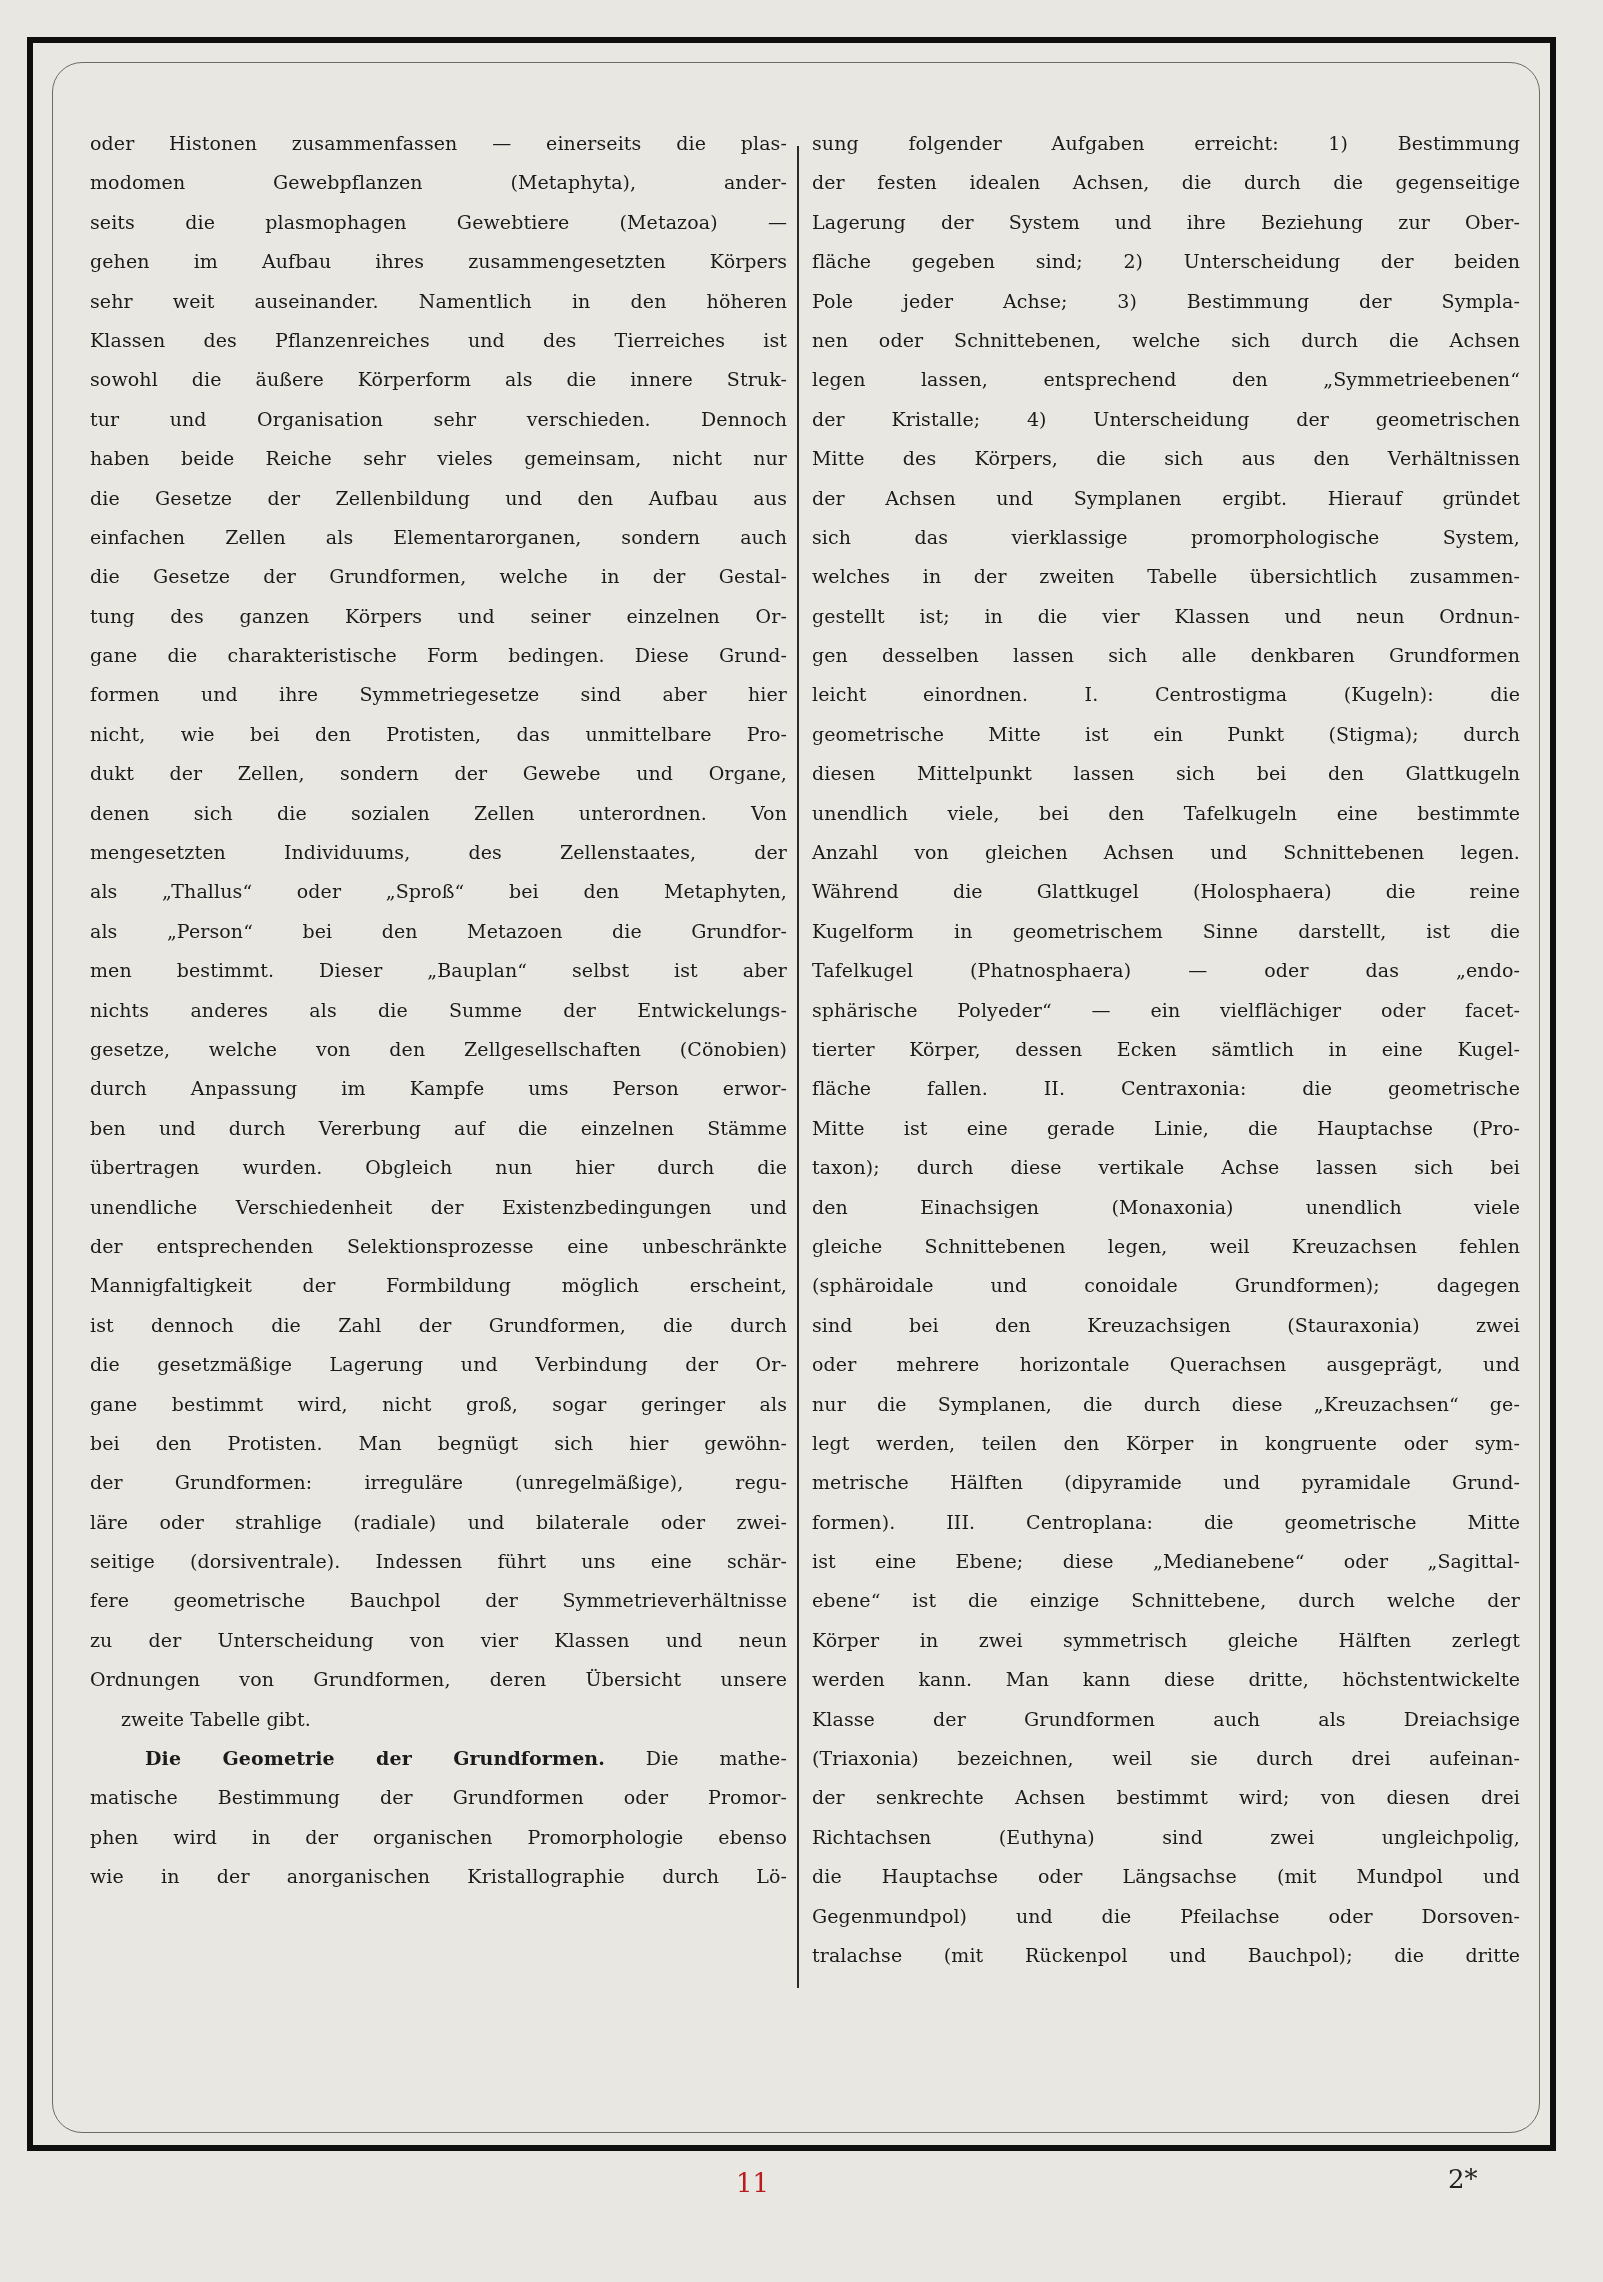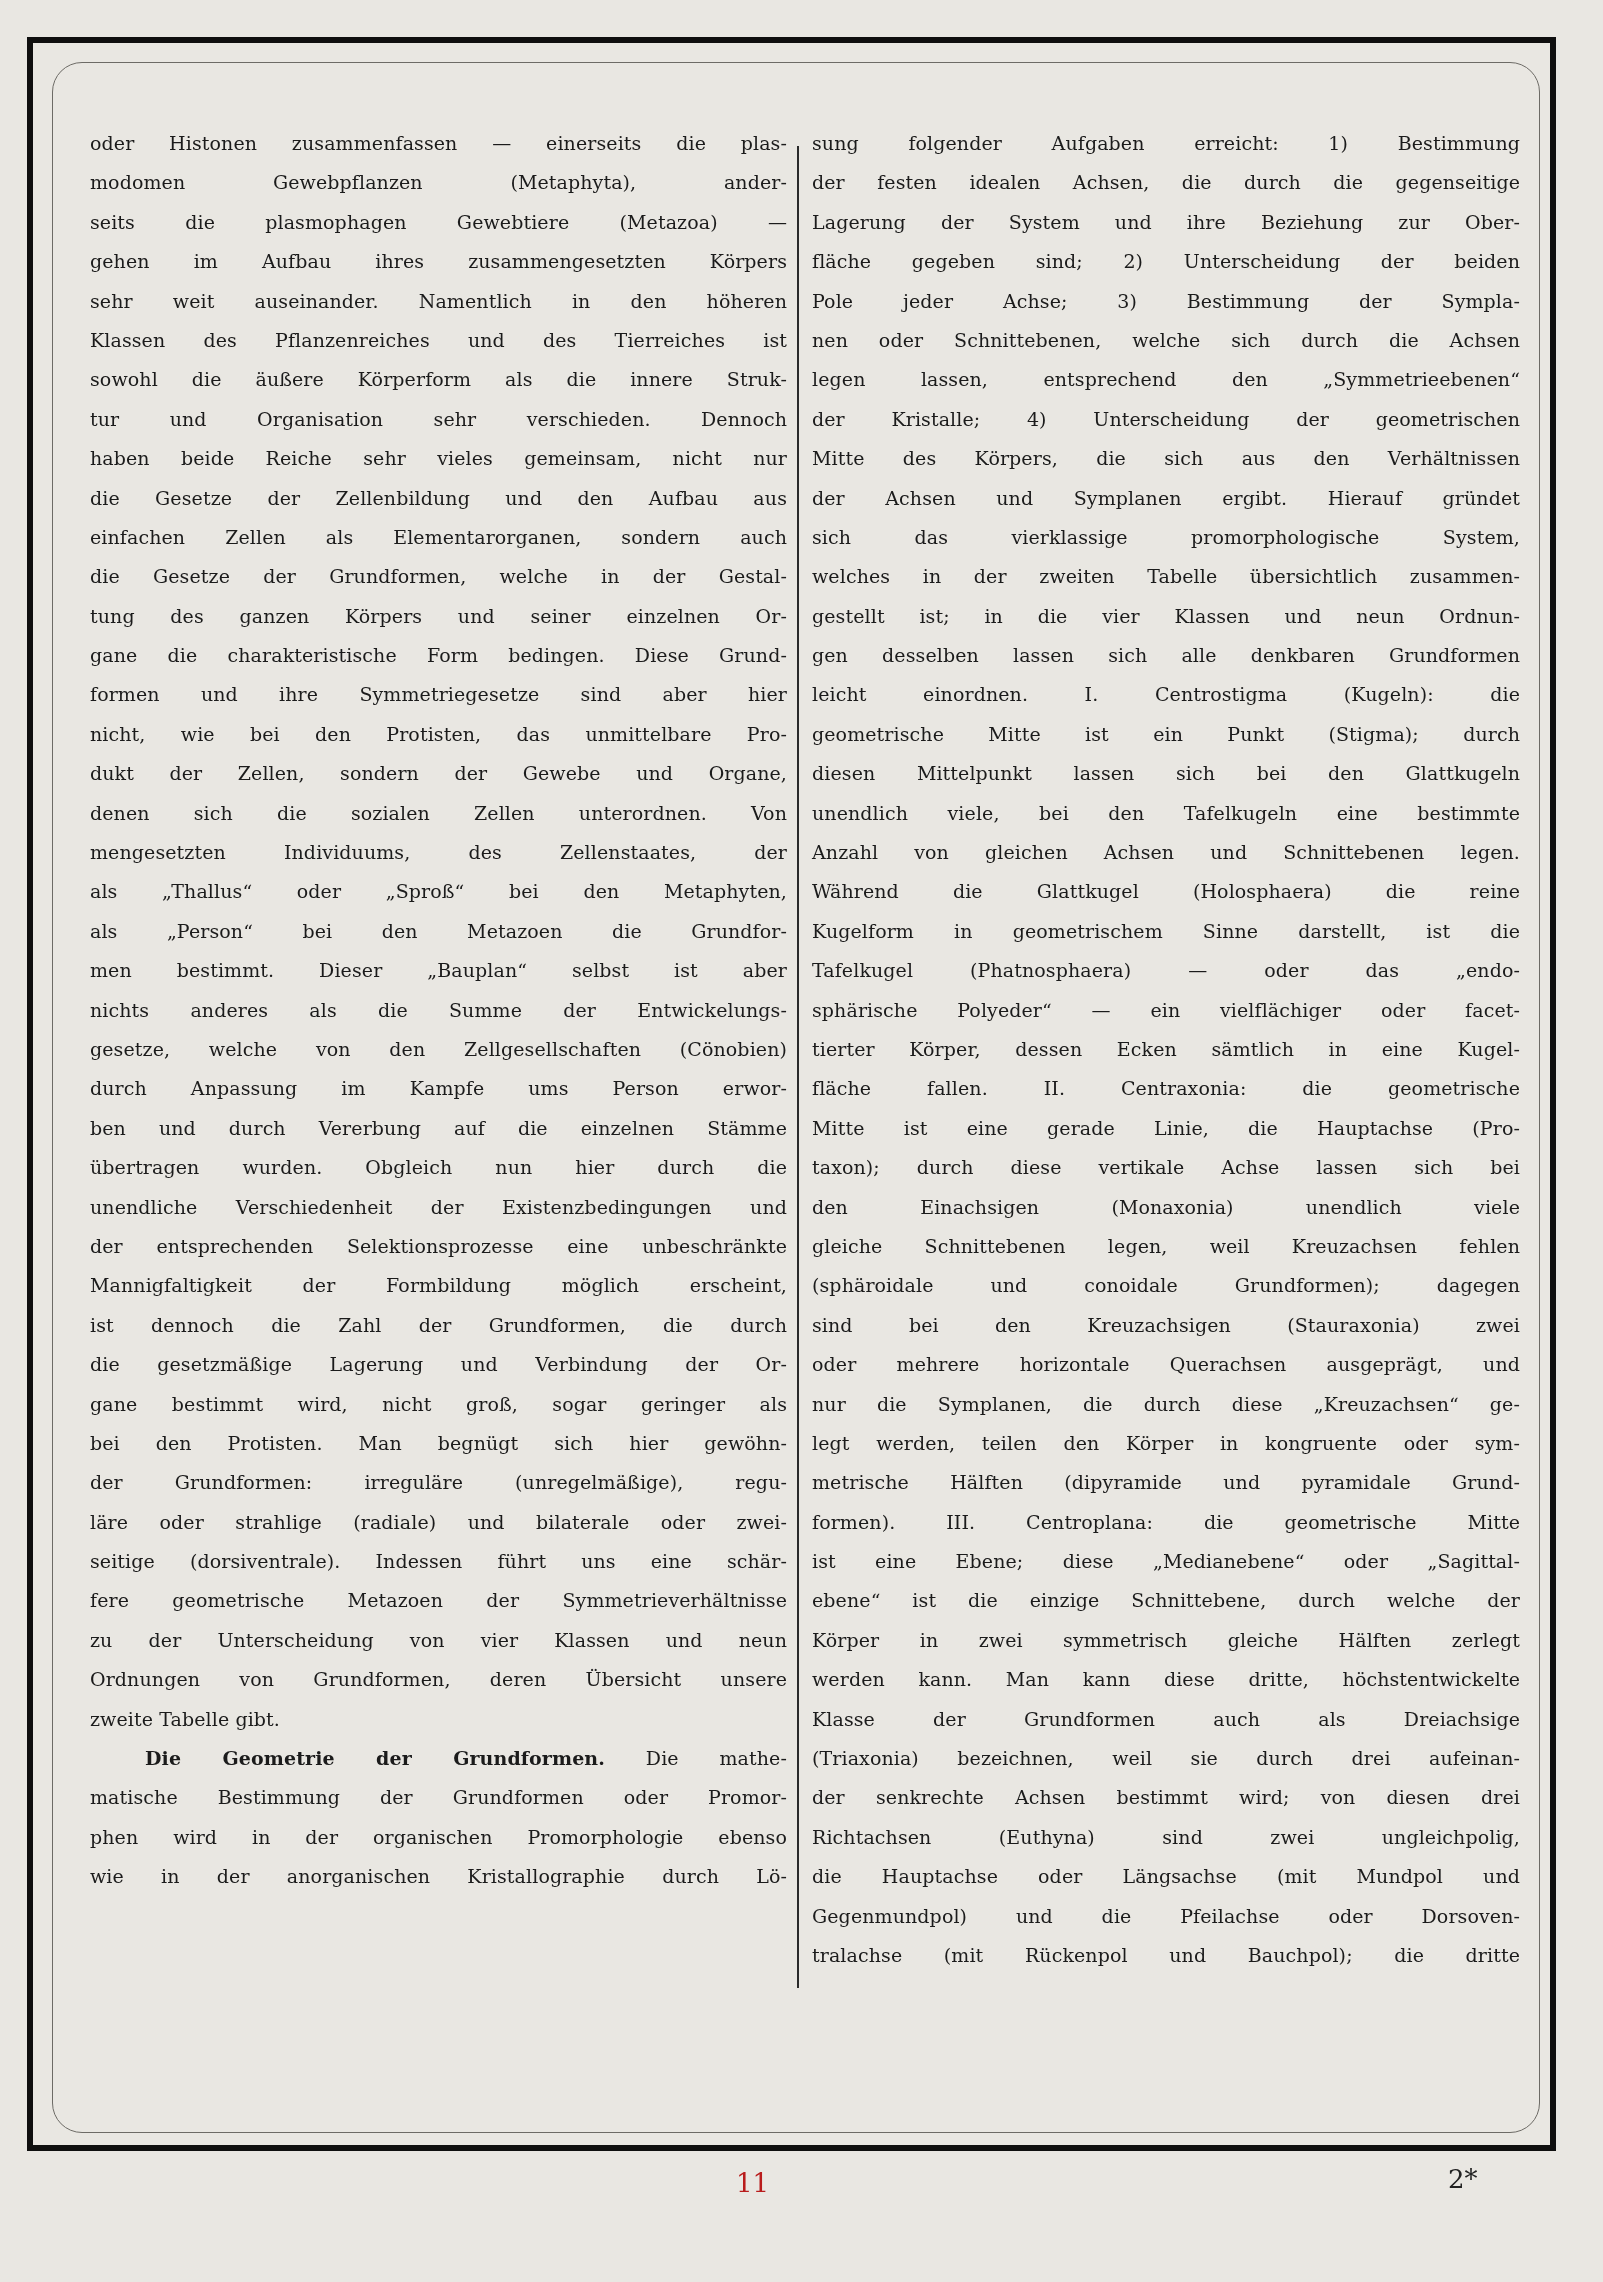--- a/index.html
+++ b/index.html
@@ -93,7 +93,7 @@
       <div class="line">der Grundformen: irreguläre (unregelmäßige), regu-</div>
       <div class="line">läre oder strahlige (radiale) und bilaterale oder zwei-</div>
       <div class="line">seitige (dorsiventrale). Indessen führt uns eine schär-</div>
-      <div class="line">fere geometrische Metazoen der Symmetrieverhältnisse</div>
+      <div class="line">fere geometrische Bauchpol der Symmetrieverhältnisse</div>
       <div class="line">zu der Unterscheidung von vier Klassen und neun</div>
       <div class="line">Ordnungen von Grundformen, deren Übersicht unsere</div>
       <div class="line left">zweite Tabelle gibt.</div>

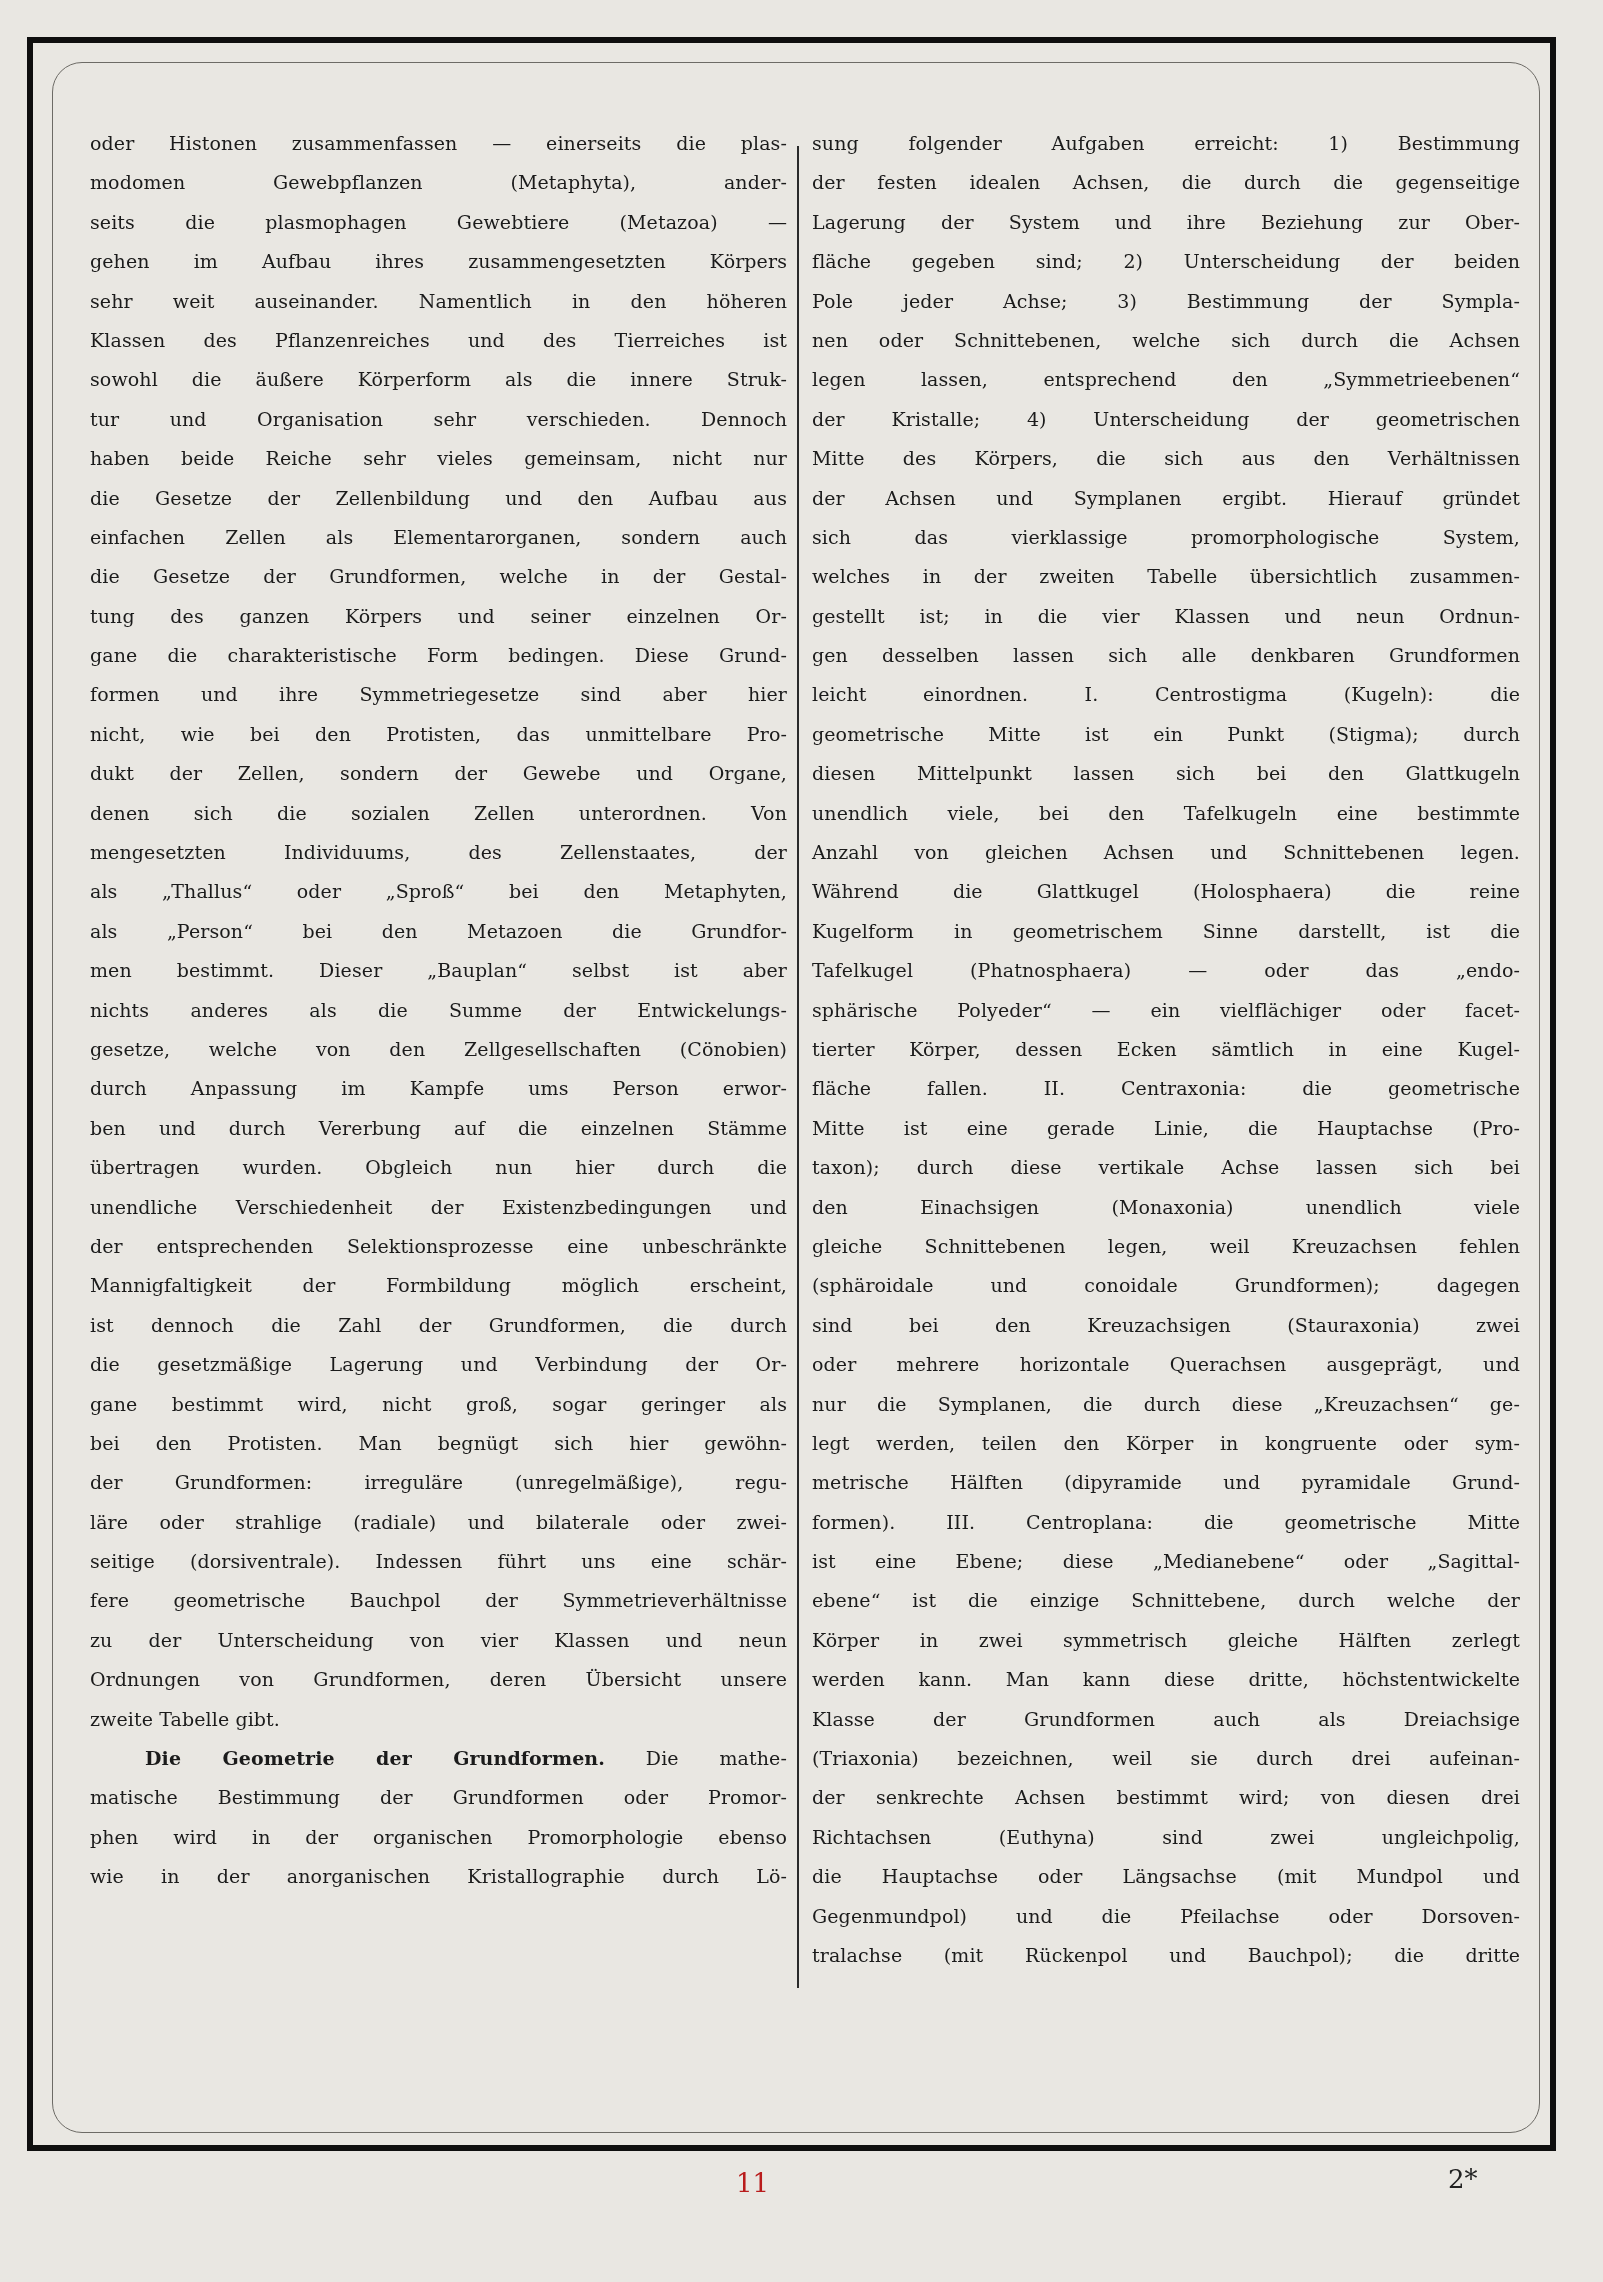--- a/index.html
+++ b/index.html
@@ -36,7 +36,7 @@
     text-align:justify; text-align-last:justify;
     height:39.4px; white-space:normal; overflow:visible;
   }
-  .line.left { text-align:left; text-align-last:left; }
+  .line.left { text-align:left; text-align-last:left;margin-left:31px; }
   .line.indent { text-indent:55px; }
   .line b { font-weight:bold; }
   .page-number {

